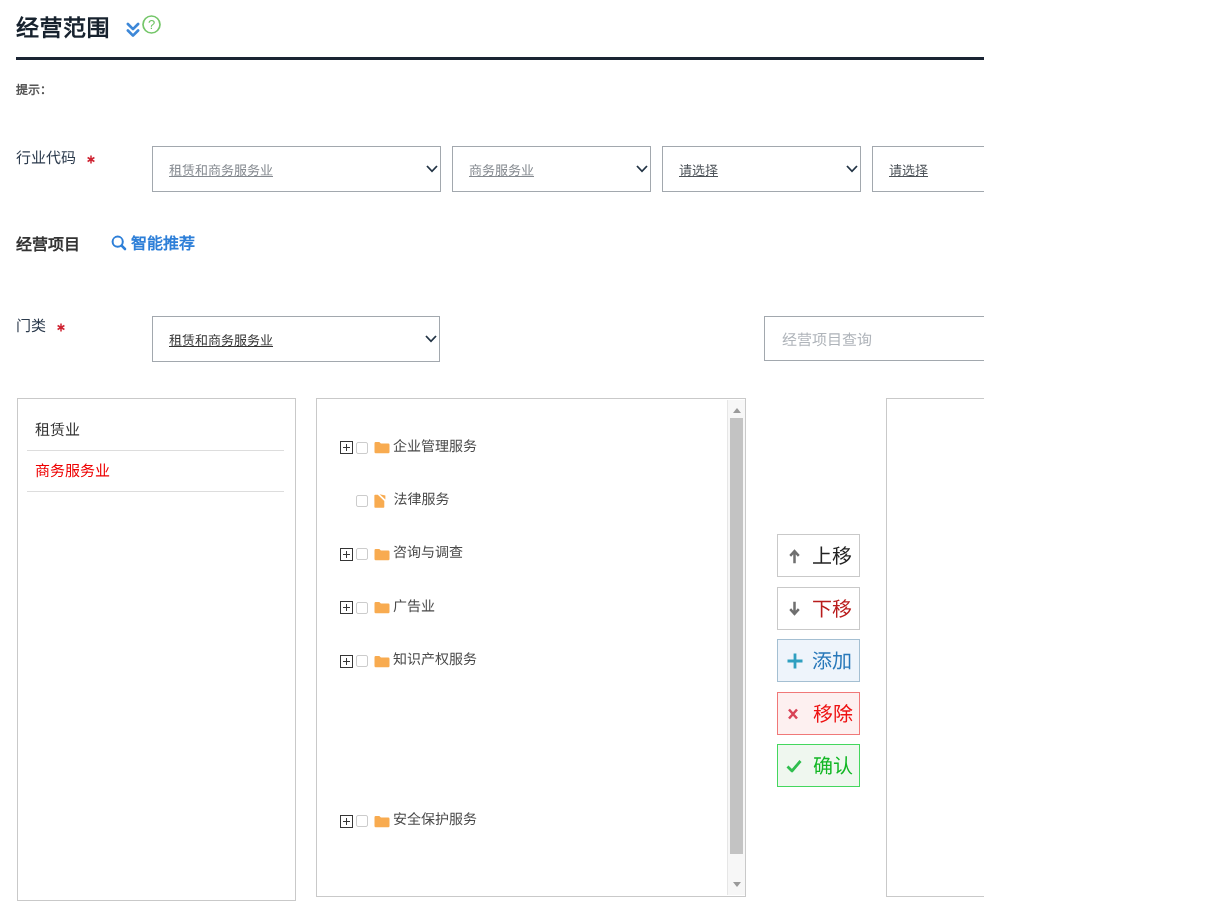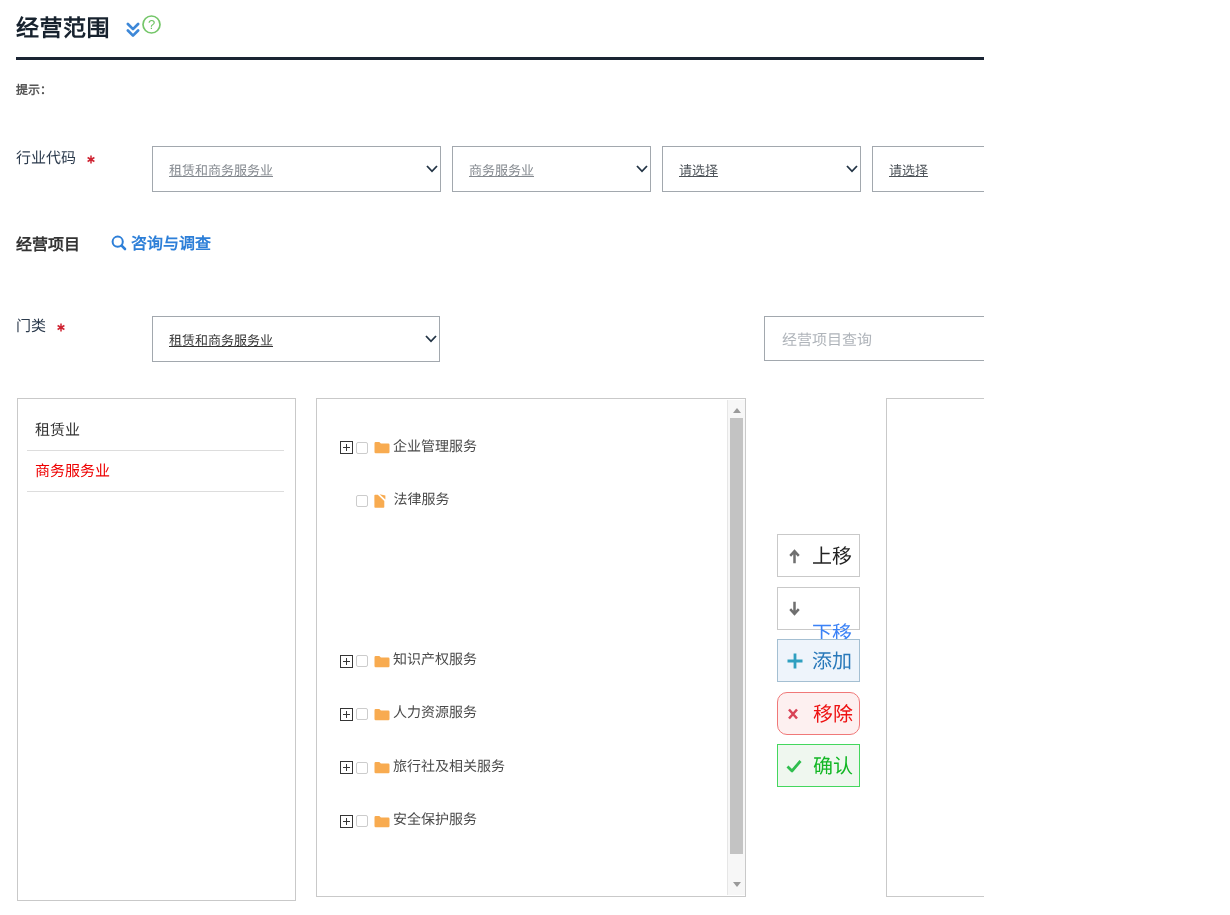--- a/index.html
+++ b/index.html
@@ -78,7 +78,7 @@
     <circle cx="6.7" cy="6.7" r="5.1" fill="none" stroke="#2d7fd8" stroke-width="2"></circle>
     <line x1="10.6" y1="10.6" x2="14" y2="14" stroke="#2d7fd8" stroke-width="2.6" stroke-linecap="round"></line>
   </svg>
-  <div class="abs" style="left:131px;top:230px;font-size:16px;font-weight:bold;color:#2d7fd8;">咨询与调查</div>
+  <div class="abs" style="left:131px;top:230px;font-size:16px;font-weight:bold;color:#2d7fd8;">智能推荐</div>
 
   <div class="abs" style="left:16px;top:314px;font-size:15px;color:#2c3b4d;">门类 <svg style="margin-left:7px;vertical-align:-1px;" width="8" height="9" viewBox="0 0 8 9">
         <path d="M4 0.5 L4 8.5 M0.6 2.5 L7.4 6.5 M7.4 2.5 L0.6 6.5" stroke="#cf2332" stroke-width="1.5"></path>

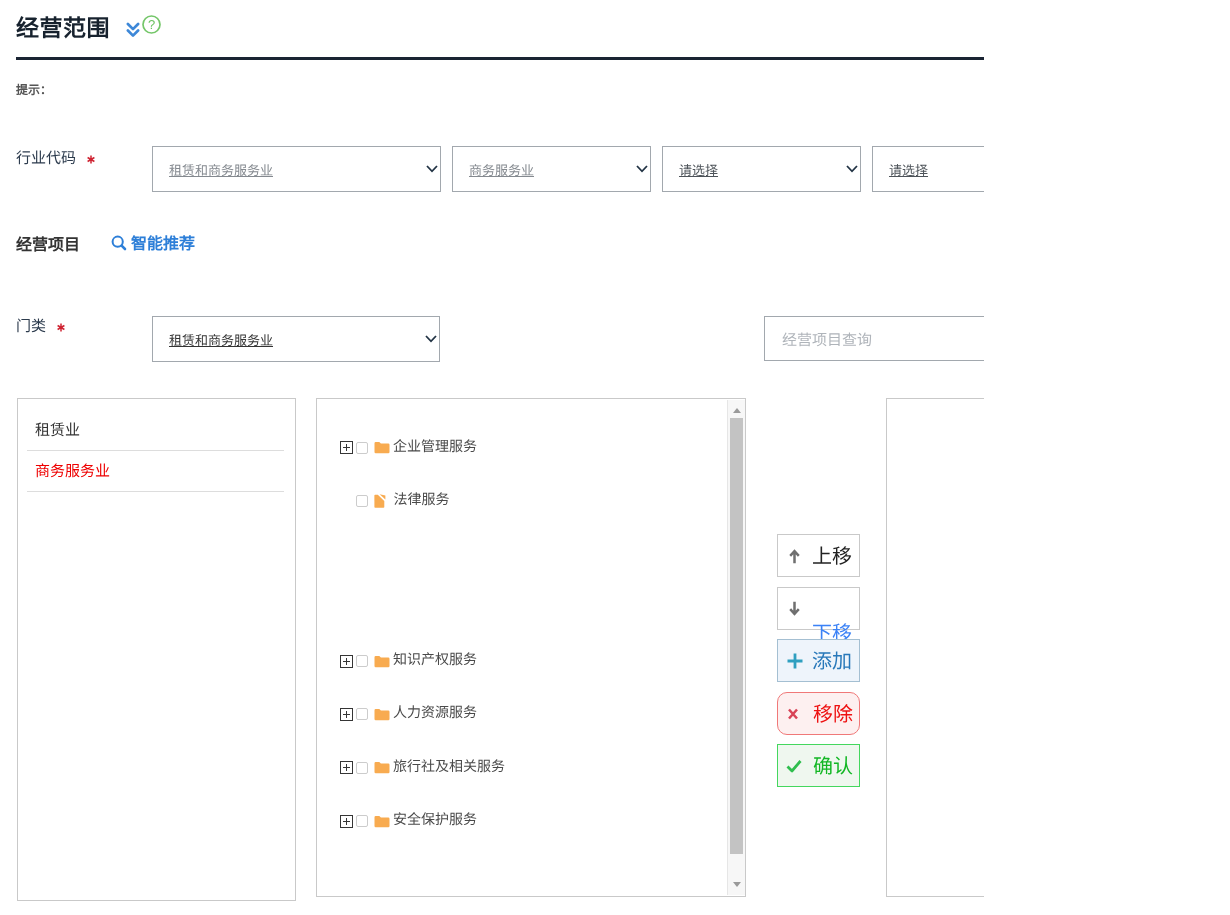--- a/index.html
+++ b/index.html
@@ -125,6 +125,14 @@
         </svg>
         <span class="label">法律服务</span>
       </div>
+    <div class="treerow" style="top:128px;">
+        <span class="plus"></span>
+        <span class="cb"></span>
+        <svg width="16" height="13" viewBox="0 0 16 13">
+          <path d="M0.5 2.2 Q0.5 1 1.7 1 L5.3 1 L6.9 2.6 L14.3 2.6 Q15.5 2.6 15.5 3.8 L15.5 11 Q15.5 12.2 14.3 12.2 L1.7 12.2 Q0.5 12.2 0.5 11 Z" fill="#f8ab50"></path>
+        </svg>
+        <span class="label">咨询与调查</span>
+      </div>
     <div class="treerow" style="top:235px;">
         <span class="plus"></span>
         <span class="cb"></span>

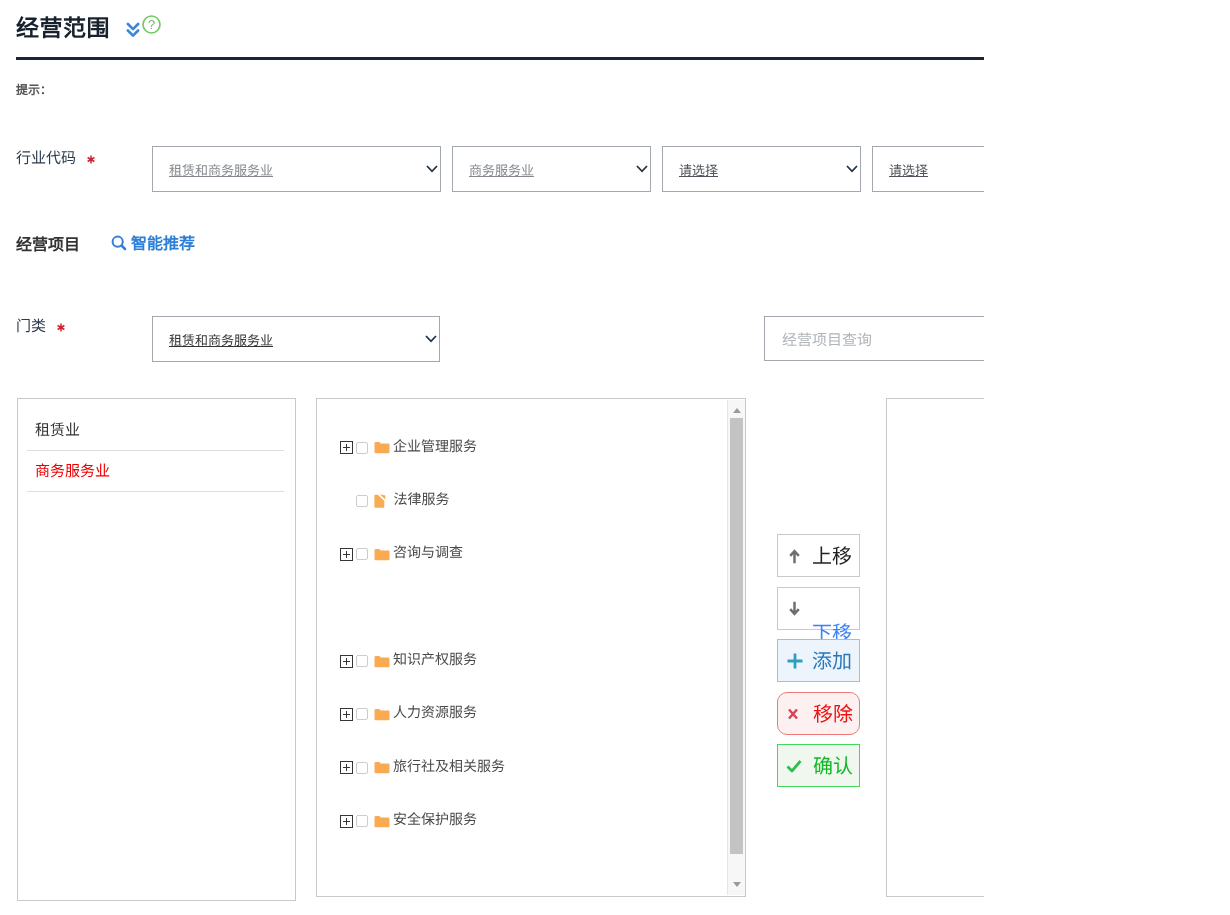--- a/index.html
+++ b/index.html
@@ -133,6 +133,14 @@
         </svg>
         <span class="label">咨询与调查</span>
       </div>
+    <div class="treerow" style="top:181.5px;">
+        <span class="plus"></span>
+        <span class="cb"></span>
+        <svg width="16" height="13" viewBox="0 0 16 13">
+          <path d="M0.5 2.2 Q0.5 1 1.7 1 L5.3 1 L6.9 2.6 L14.3 2.6 Q15.5 2.6 15.5 3.8 L15.5 11 Q15.5 12.2 14.3 12.2 L1.7 12.2 Q0.5 12.2 0.5 11 Z" fill="#f8ab50"></path>
+        </svg>
+        <span class="label">广告业</span>
+      </div>
     <div class="treerow" style="top:235px;">
         <span class="plus"></span>
         <span class="cb"></span>

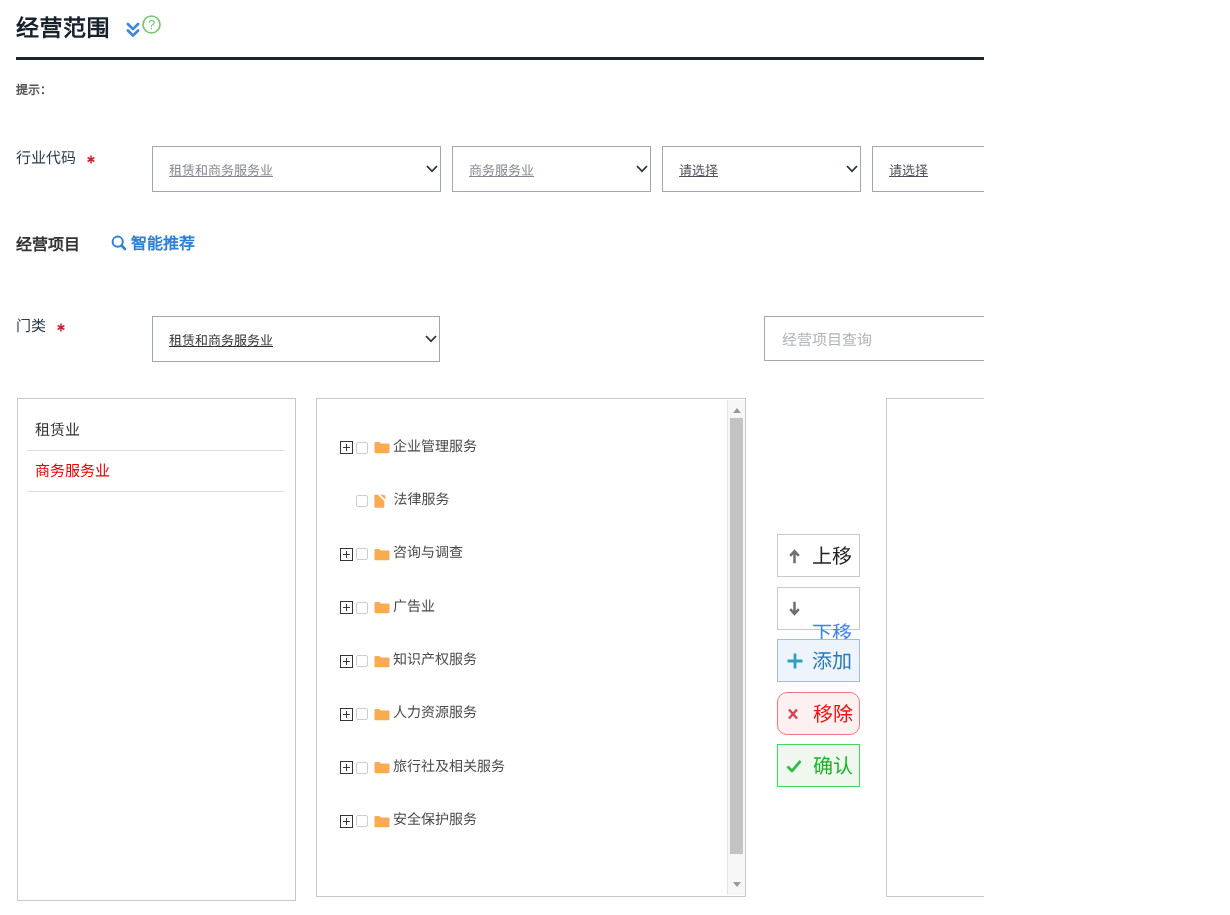--- a/index.html
+++ b/index.html
@@ -190,7 +190,7 @@
     <svg style="left:11px;" width="11" height="16" viewBox="0 0 11 16">
         <path d="M5.5 0.8 L5.5 12.6 M1.2 8.2 L5.5 12.8 L9.8 8.2" fill="none" stroke="#6f6f6f" stroke-width="2.5"></path>
       </svg>
-    <span style="color:#3b82f6;margin-top:24px;">下移</span>
+    <span style="color:#b91c1c;">下移</span>
   </div>
   <div class="sbtn" style="top:639px;background:#eef4fb;border-color:#a4bfd2;">
     <svg style="left:8.5px;" width="16" height="17" viewBox="0 0 16 17">

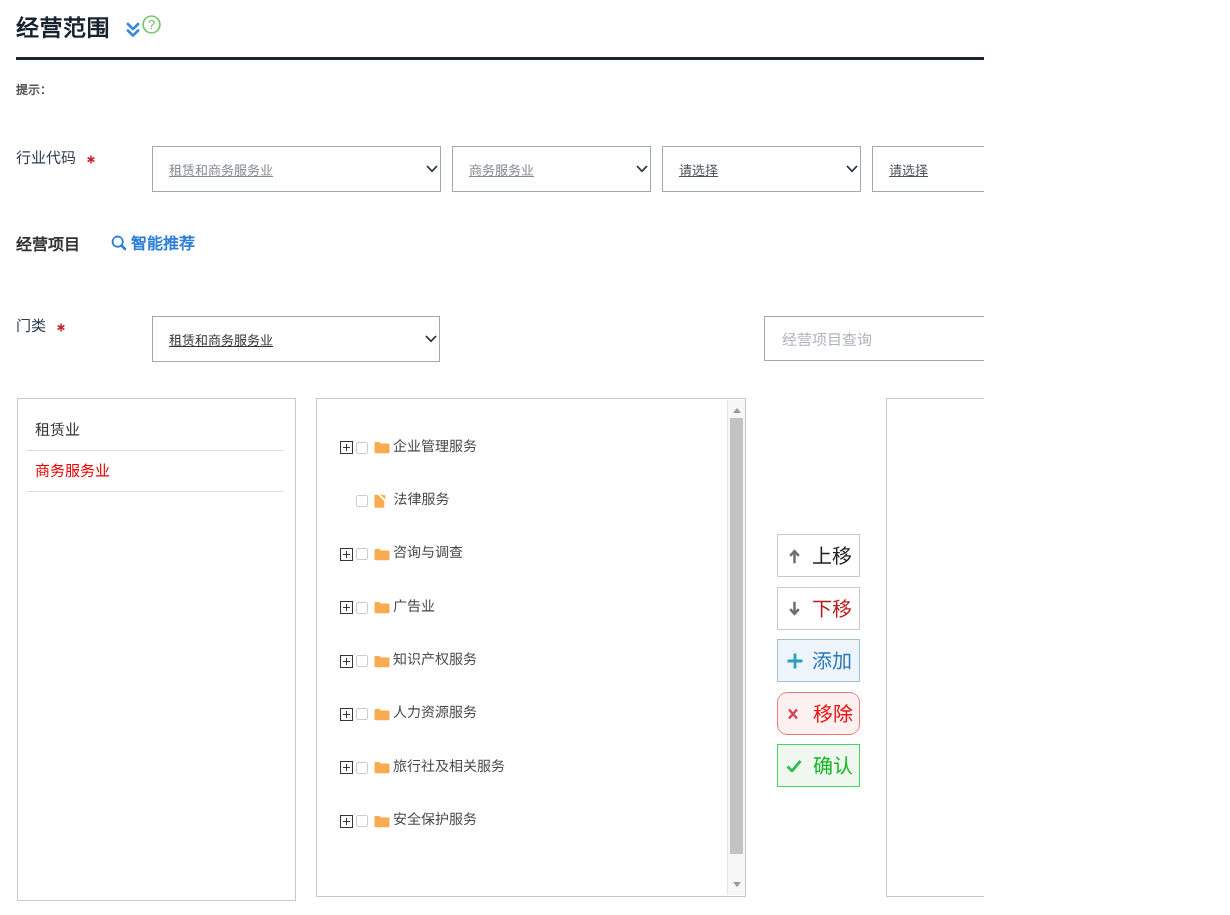--- a/index.html
+++ b/index.html
@@ -149,14 +149,6 @@
         </svg>
         <span class="label">知识产权服务</span>
       </div>
-    <div class="treerow" style="top:288px;">
-        <span class="plus"></span>
-        <span class="cb"></span>
-        <svg width="16" height="13" viewBox="0 0 16 13">
-          <path d="M0.5 2.2 Q0.5 1 1.7 1 L5.3 1 L6.9 2.6 L14.3 2.6 Q15.5 2.6 15.5 3.8 L15.5 11 Q15.5 12.2 14.3 12.2 L1.7 12.2 Q0.5 12.2 0.5 11 Z" fill="#f8ab50"></path>
-        </svg>
-        <span class="label">人力资源服务</span>
-      </div>
     <div class="treerow" style="top:341.5px;">
         <span class="plus"></span>
         <span class="cb"></span>

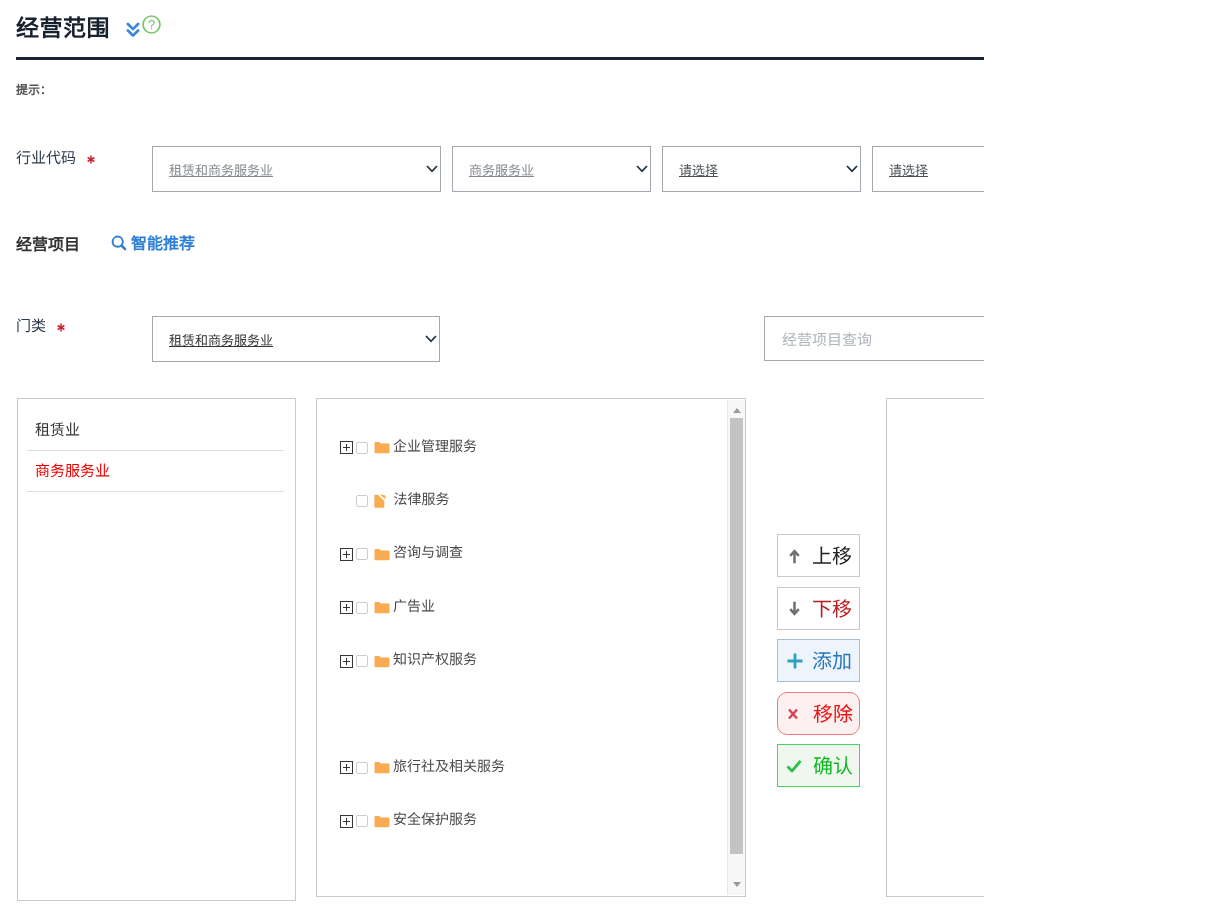--- a/index.html
+++ b/index.html
@@ -190,7 +190,7 @@
       </svg>
     <span style="color:#2878ba;">添加</span>
   </div>
-  <div class="sbtn" style="top:692px;background:#fdf0f0;border-color:#f07878;border-radius:10px;">
+  <div class="sbtn" style="top:692px;background:#fdf0f0;border-color:#f07878;">
     <svg style="left:10px;" width="10" height="12" viewBox="0 0 10 12">
         <path d="M1 1.5 L9 10.5 M9 1.5 L1 10.5" fill="none" stroke="#d84356" stroke-width="2.5"></path>
       </svg>

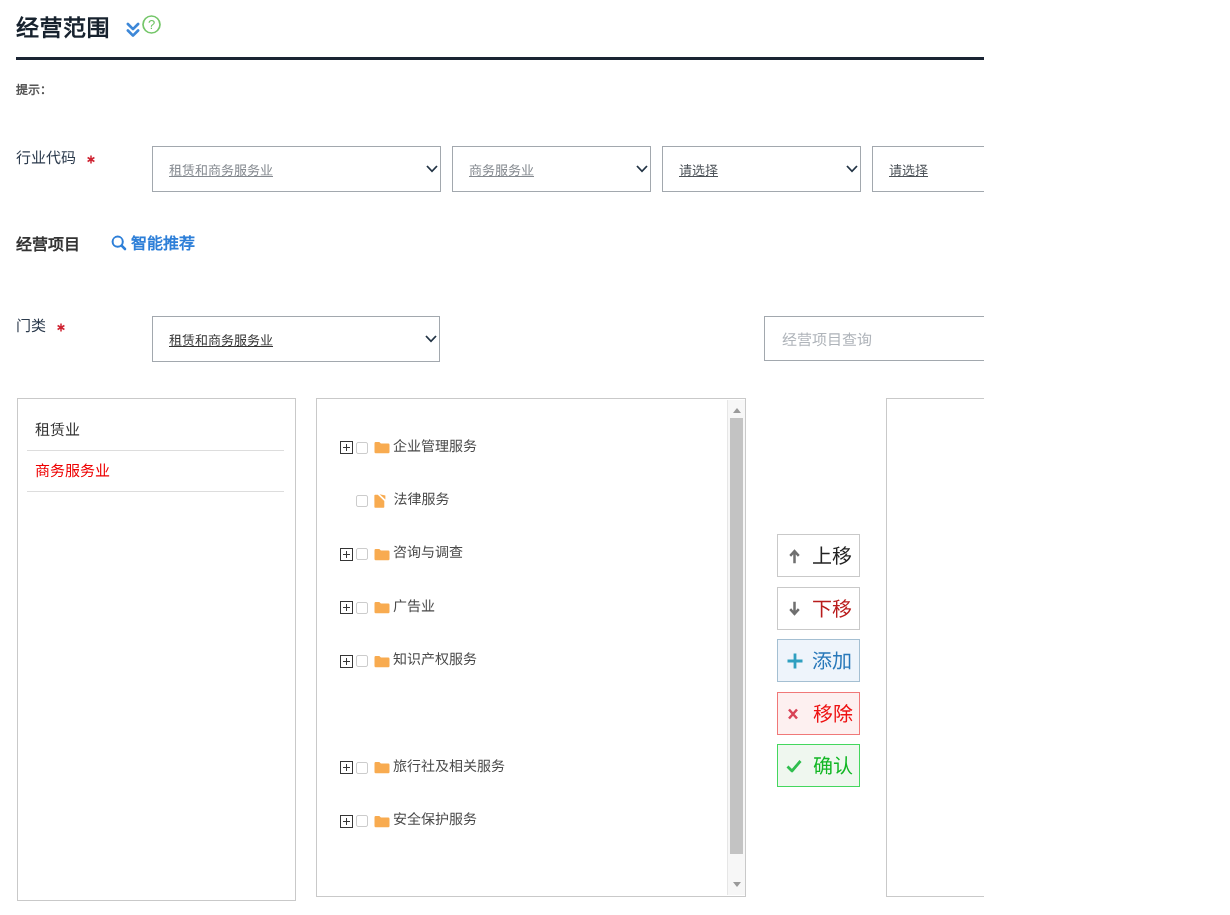--- a/index.html
+++ b/index.html
@@ -149,14 +149,6 @@
         </svg>
         <span class="label">知识产权服务</span>
       </div>
-    <div class="treerow" style="top:341.5px;">
-        <span class="plus"></span>
-        <span class="cb"></span>
-        <svg width="16" height="13" viewBox="0 0 16 13">
-          <path d="M0.5 2.2 Q0.5 1 1.7 1 L5.3 1 L6.9 2.6 L14.3 2.6 Q15.5 2.6 15.5 3.8 L15.5 11 Q15.5 12.2 14.3 12.2 L1.7 12.2 Q0.5 12.2 0.5 11 Z" fill="#f8ab50"></path>
-        </svg>
-        <span class="label">旅行社及相关服务</span>
-      </div>
     <div class="treerow" style="top:395px;">
         <span class="plus"></span>
         <span class="cb"></span>

